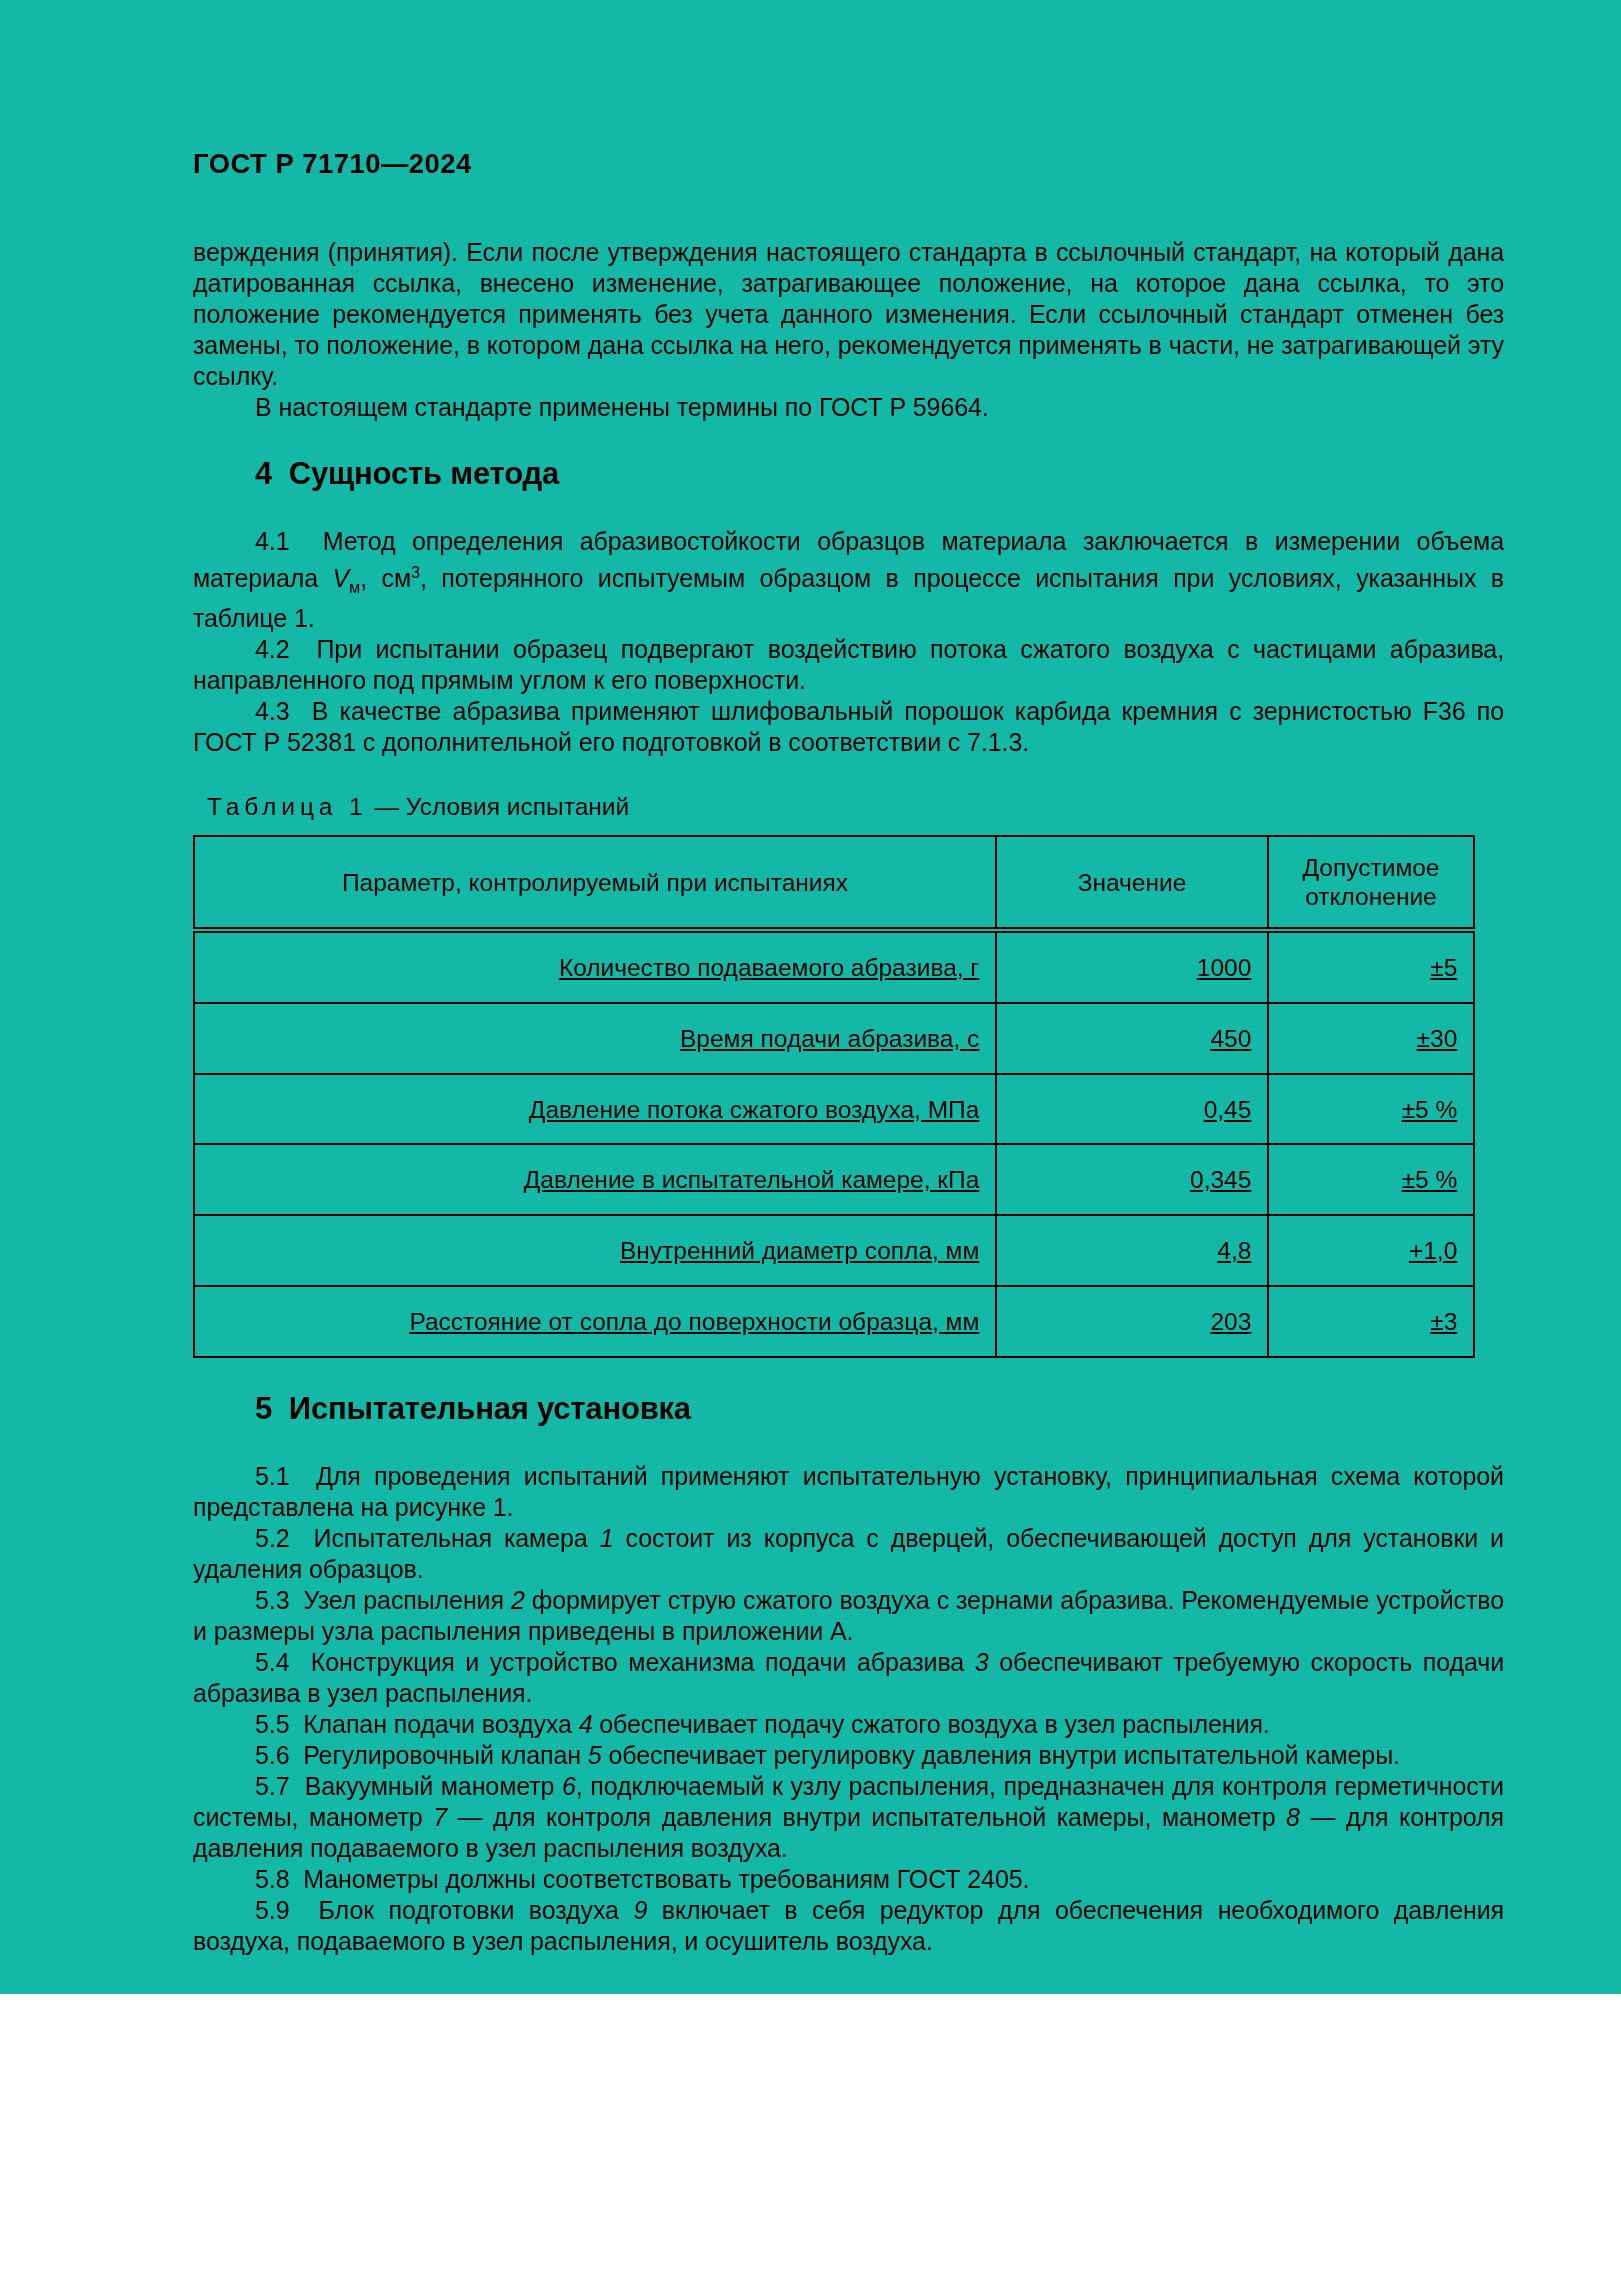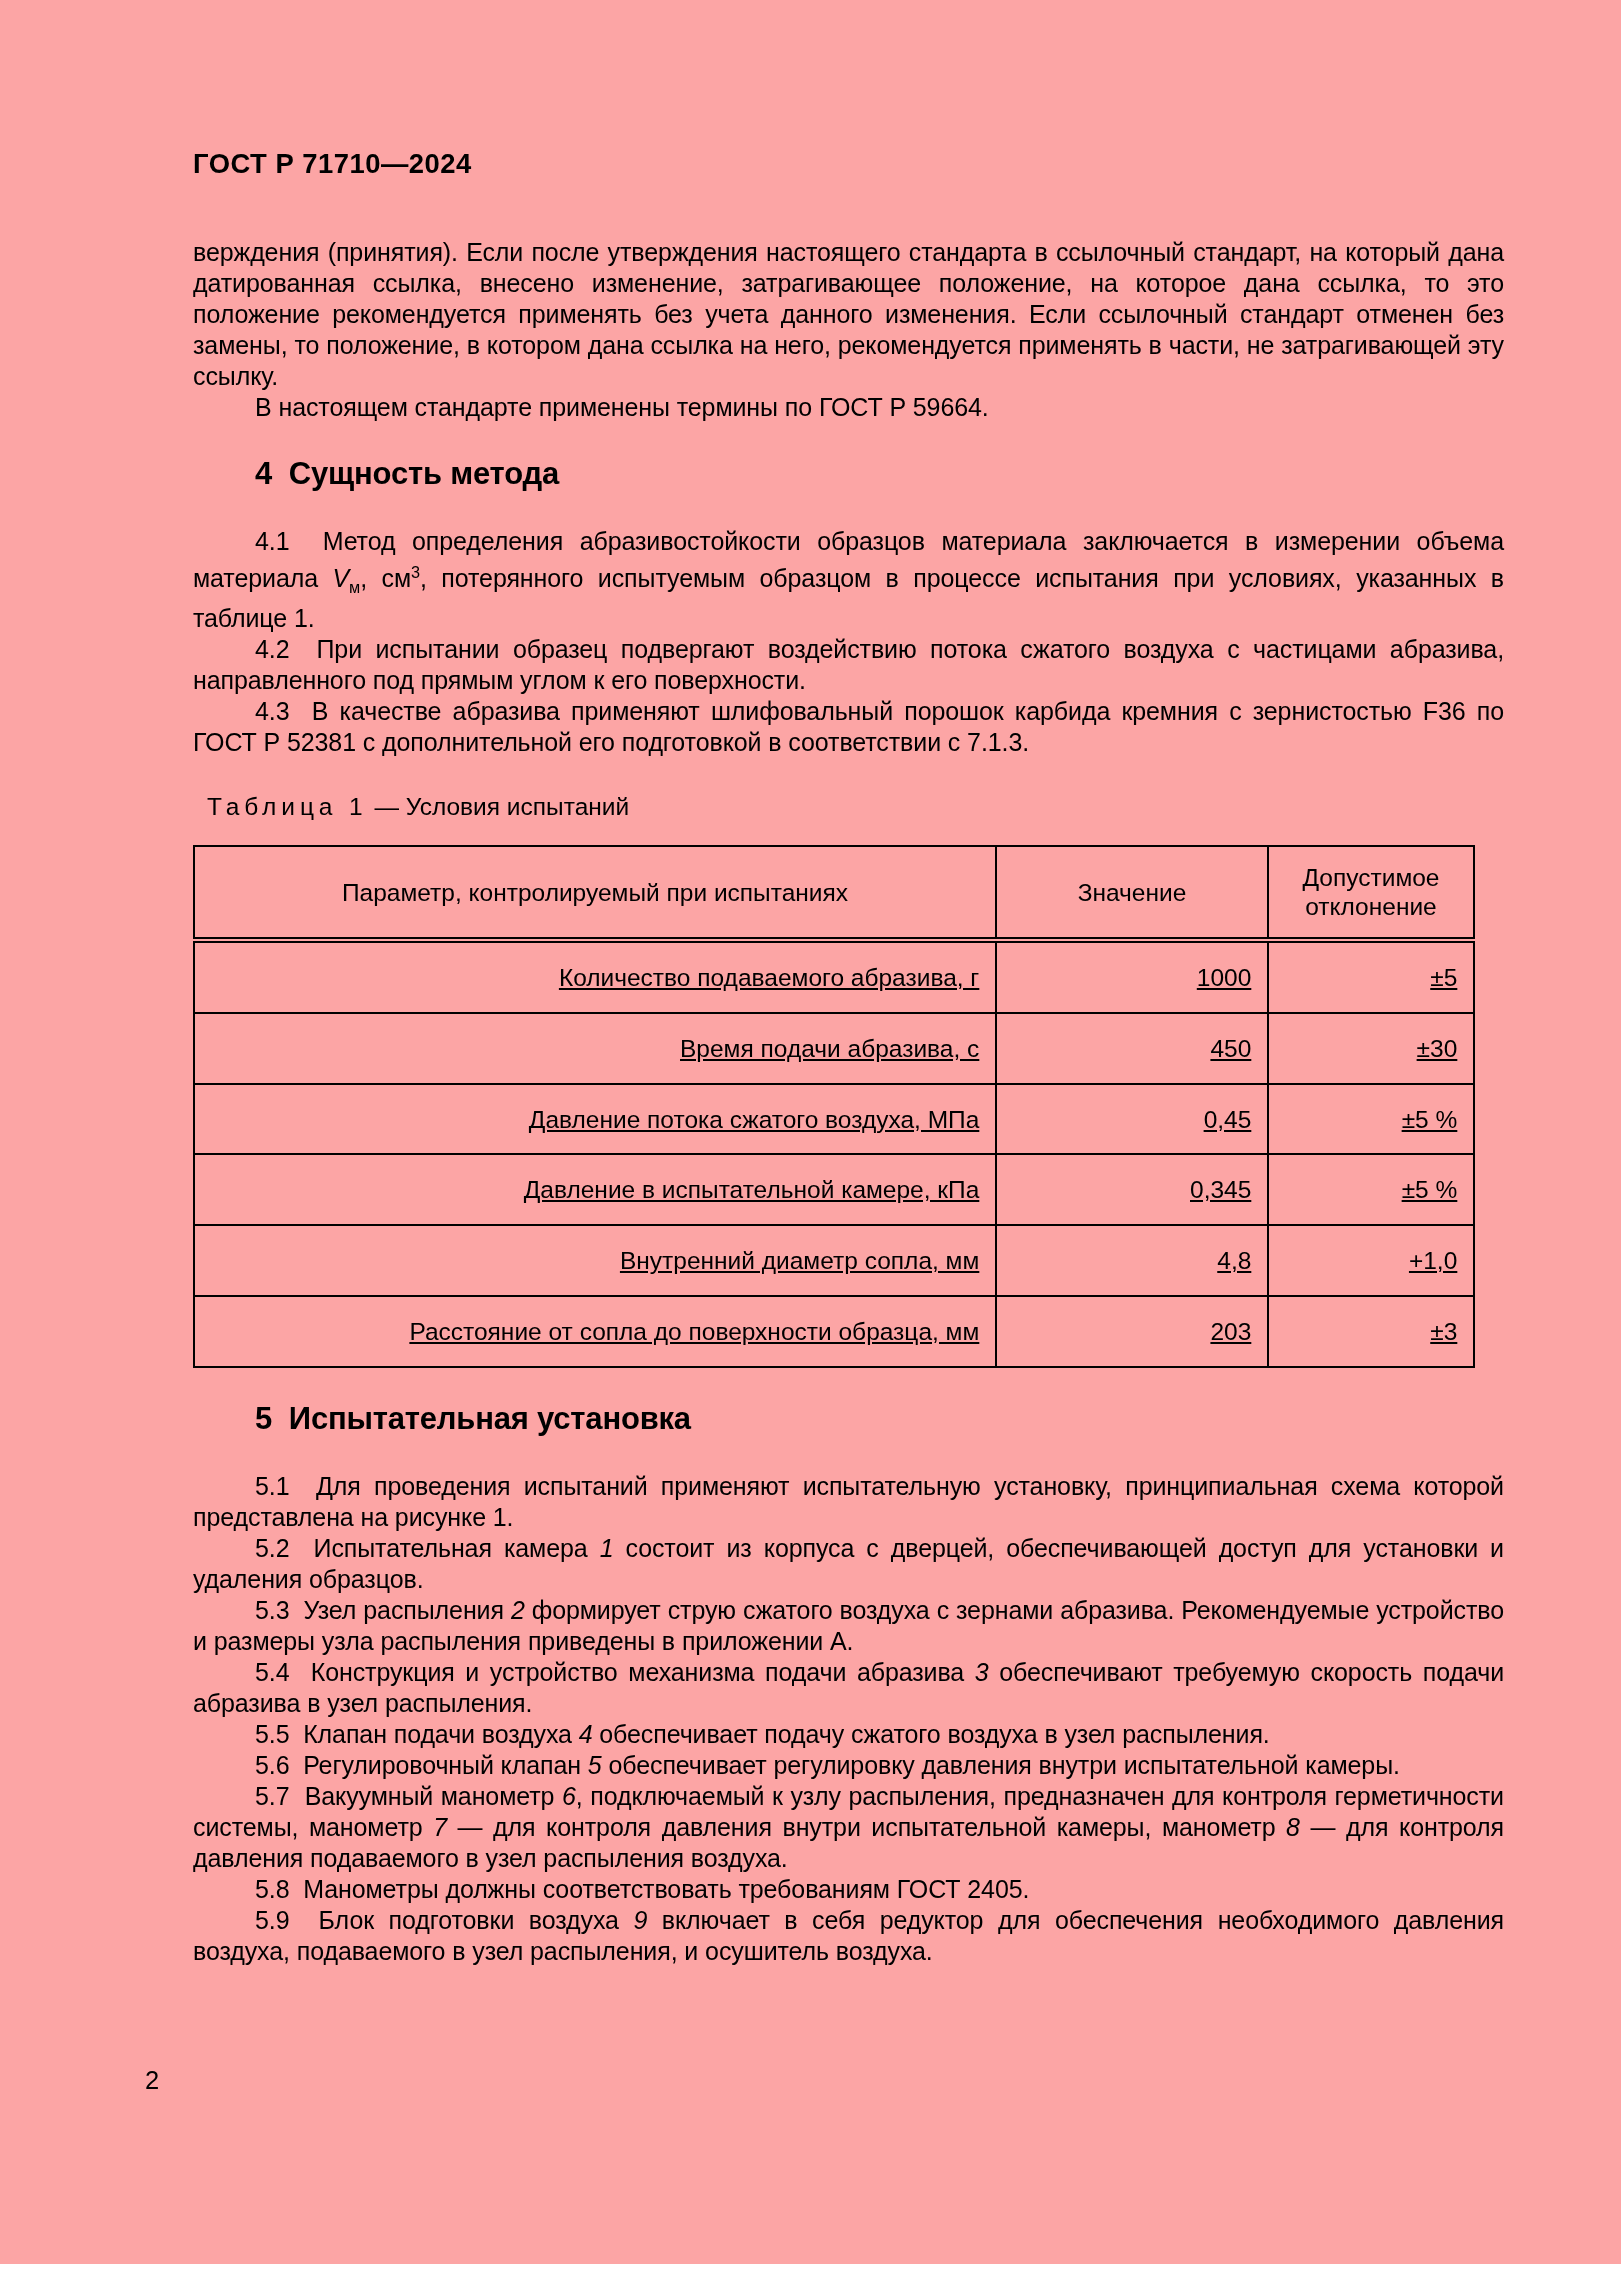--- a/index.html
+++ b/index.html
@@ -5,8 +5,8 @@
   html,body{margin:0;padding:0;background:#ffffff;}
   .page{
     position:relative;
-    width:1621px;height:2264px;
-    background:#fca5a5;color:#000;
+    width:1621px;height:1994px;
+    background:#14b8a6;color:#000;
     font-family:"Liberation Sans", sans-serif;
     box-sizing:border-box;
     padding:149px 117px 0 193px;

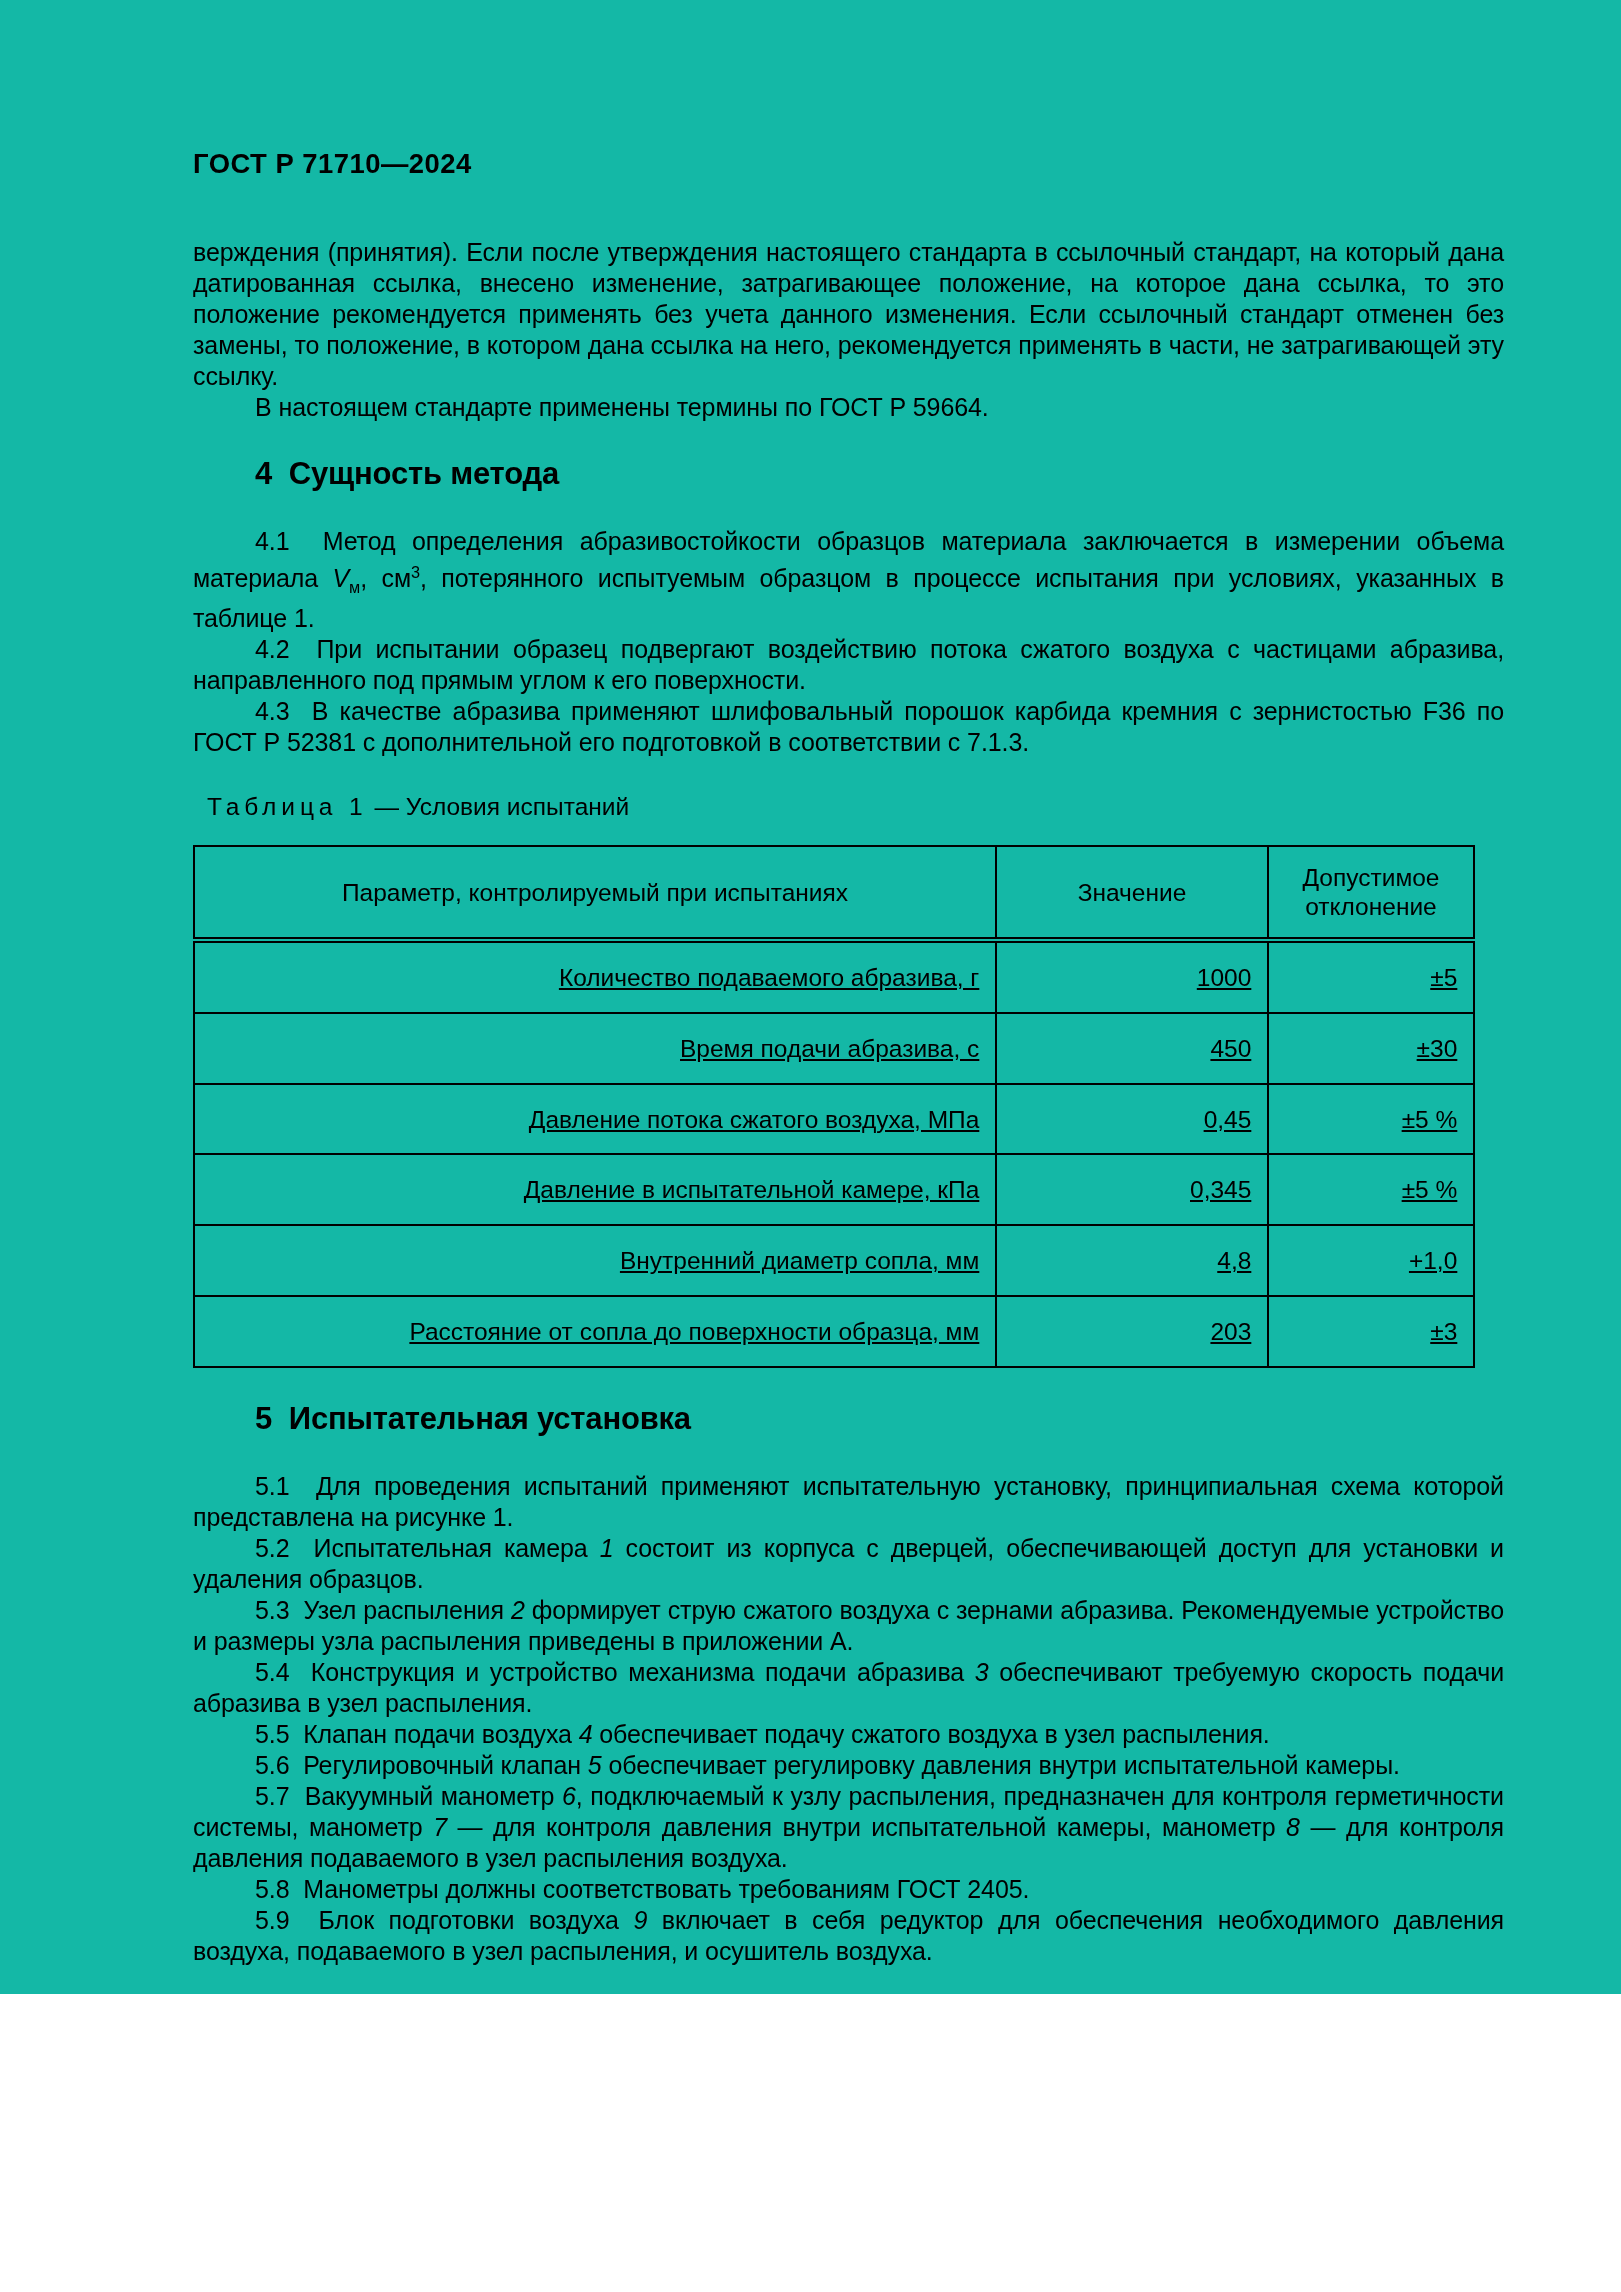--- a/index.html
+++ b/index.html
@@ -30,7 +30,7 @@
   }
   .tbl-caption .spaced{letter-spacing:4.9px;}
   table.gost{
-    margin-top:24px;
+    margin-top:14px;
     width:1280px;
     border-collapse:collapse;
     border:2.9px solid #000;

